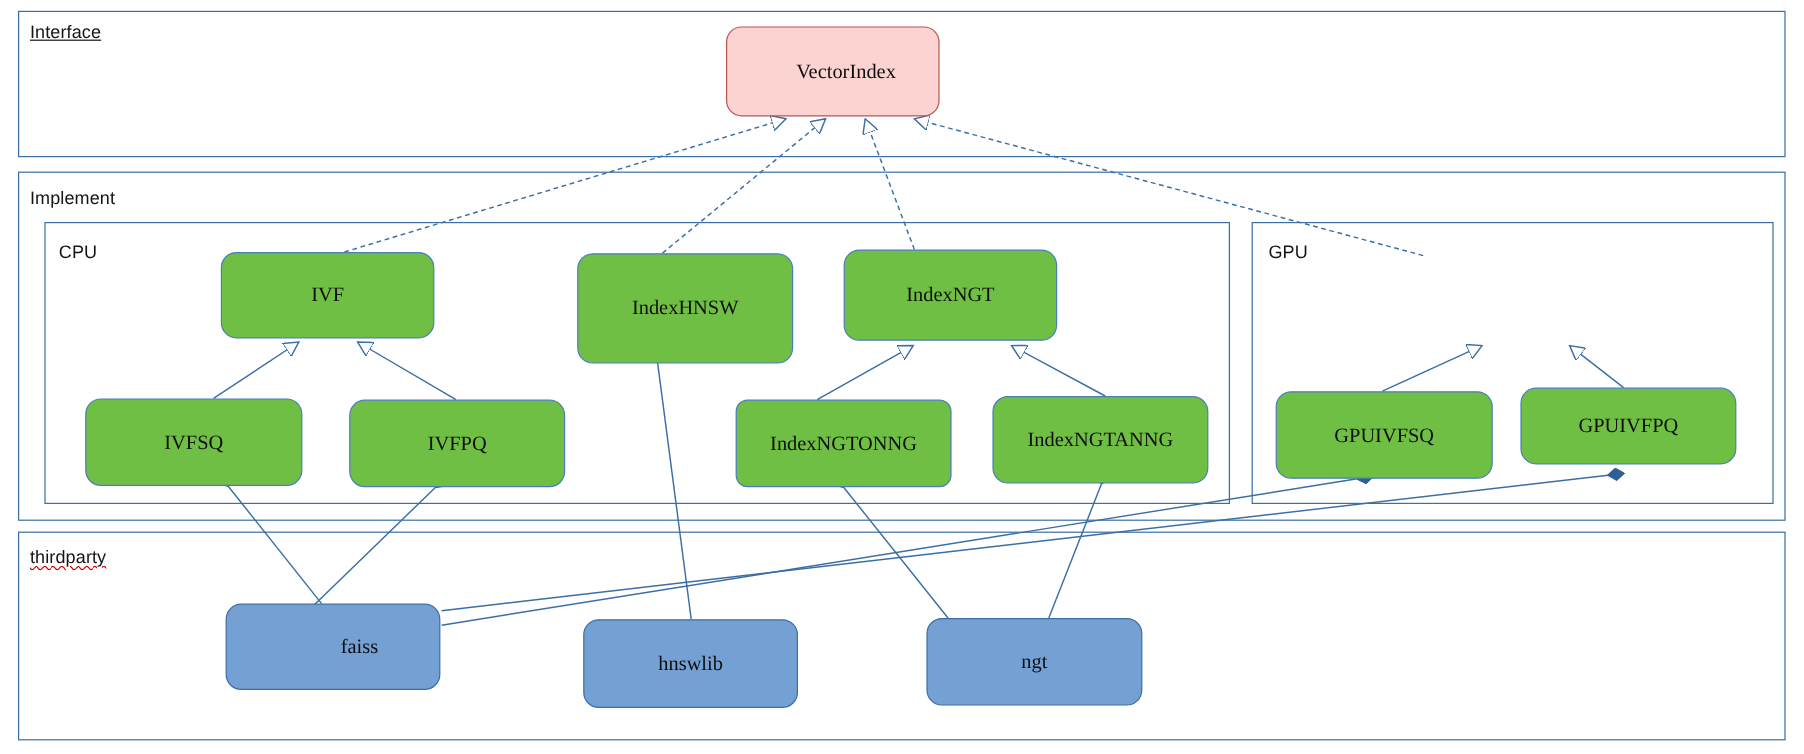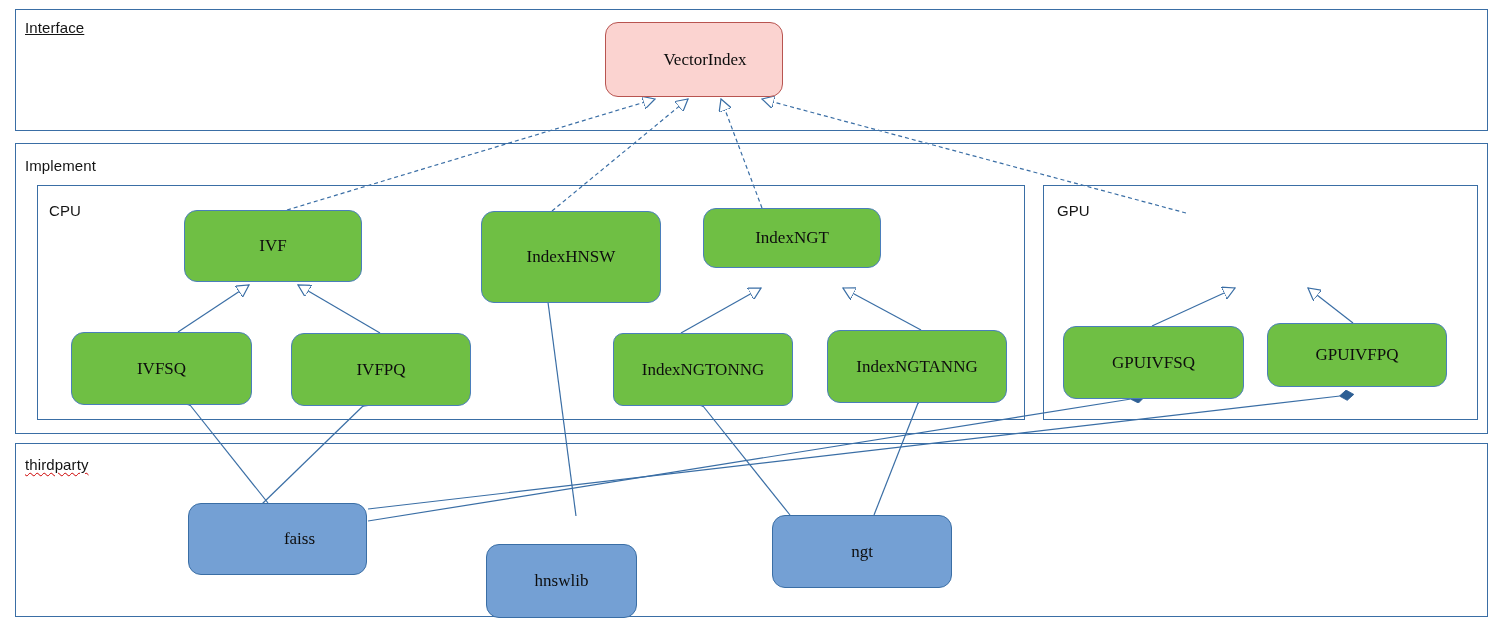--- a/index.html
+++ b/index.html
@@ -128,7 +128,7 @@
     <span>IndexHNSW</span>
   </div>
 
-  <div class="node green" style="left:703px; top:208px; width:178px; height:60px;">
+  <div class="node green" style="left:703px; top:208px; width:178px; height:76px;">
     <span>IndexNGT</span>
   </div>
 

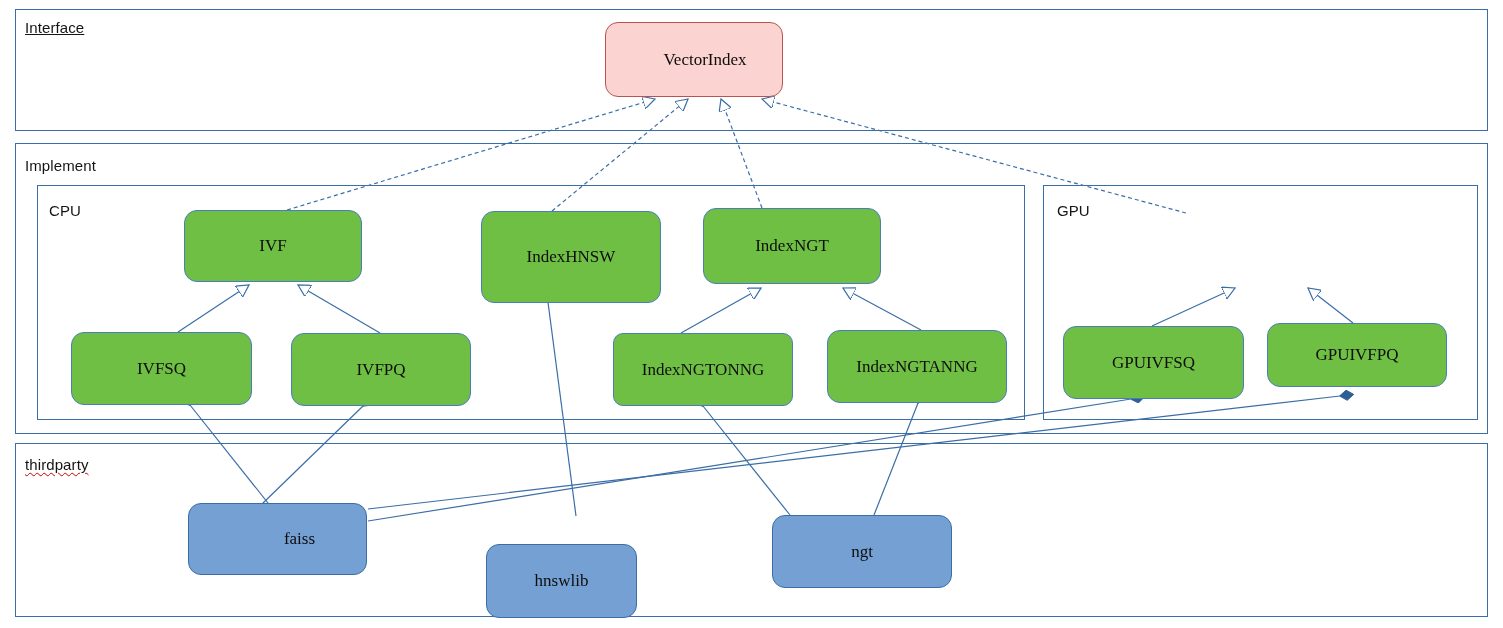--- a/index.html
+++ b/index.html
@@ -161,7 +161,7 @@
     <span>faiss</span>
   </div>
 
-  <div class="node blue" style="left:486px; top:544px; width:151px; height:74px;">
+  <div class="node blue" style="left:486px; top:516px; width:179px; height:74px;">
     <span>hnswlib</span>
   </div>
 

